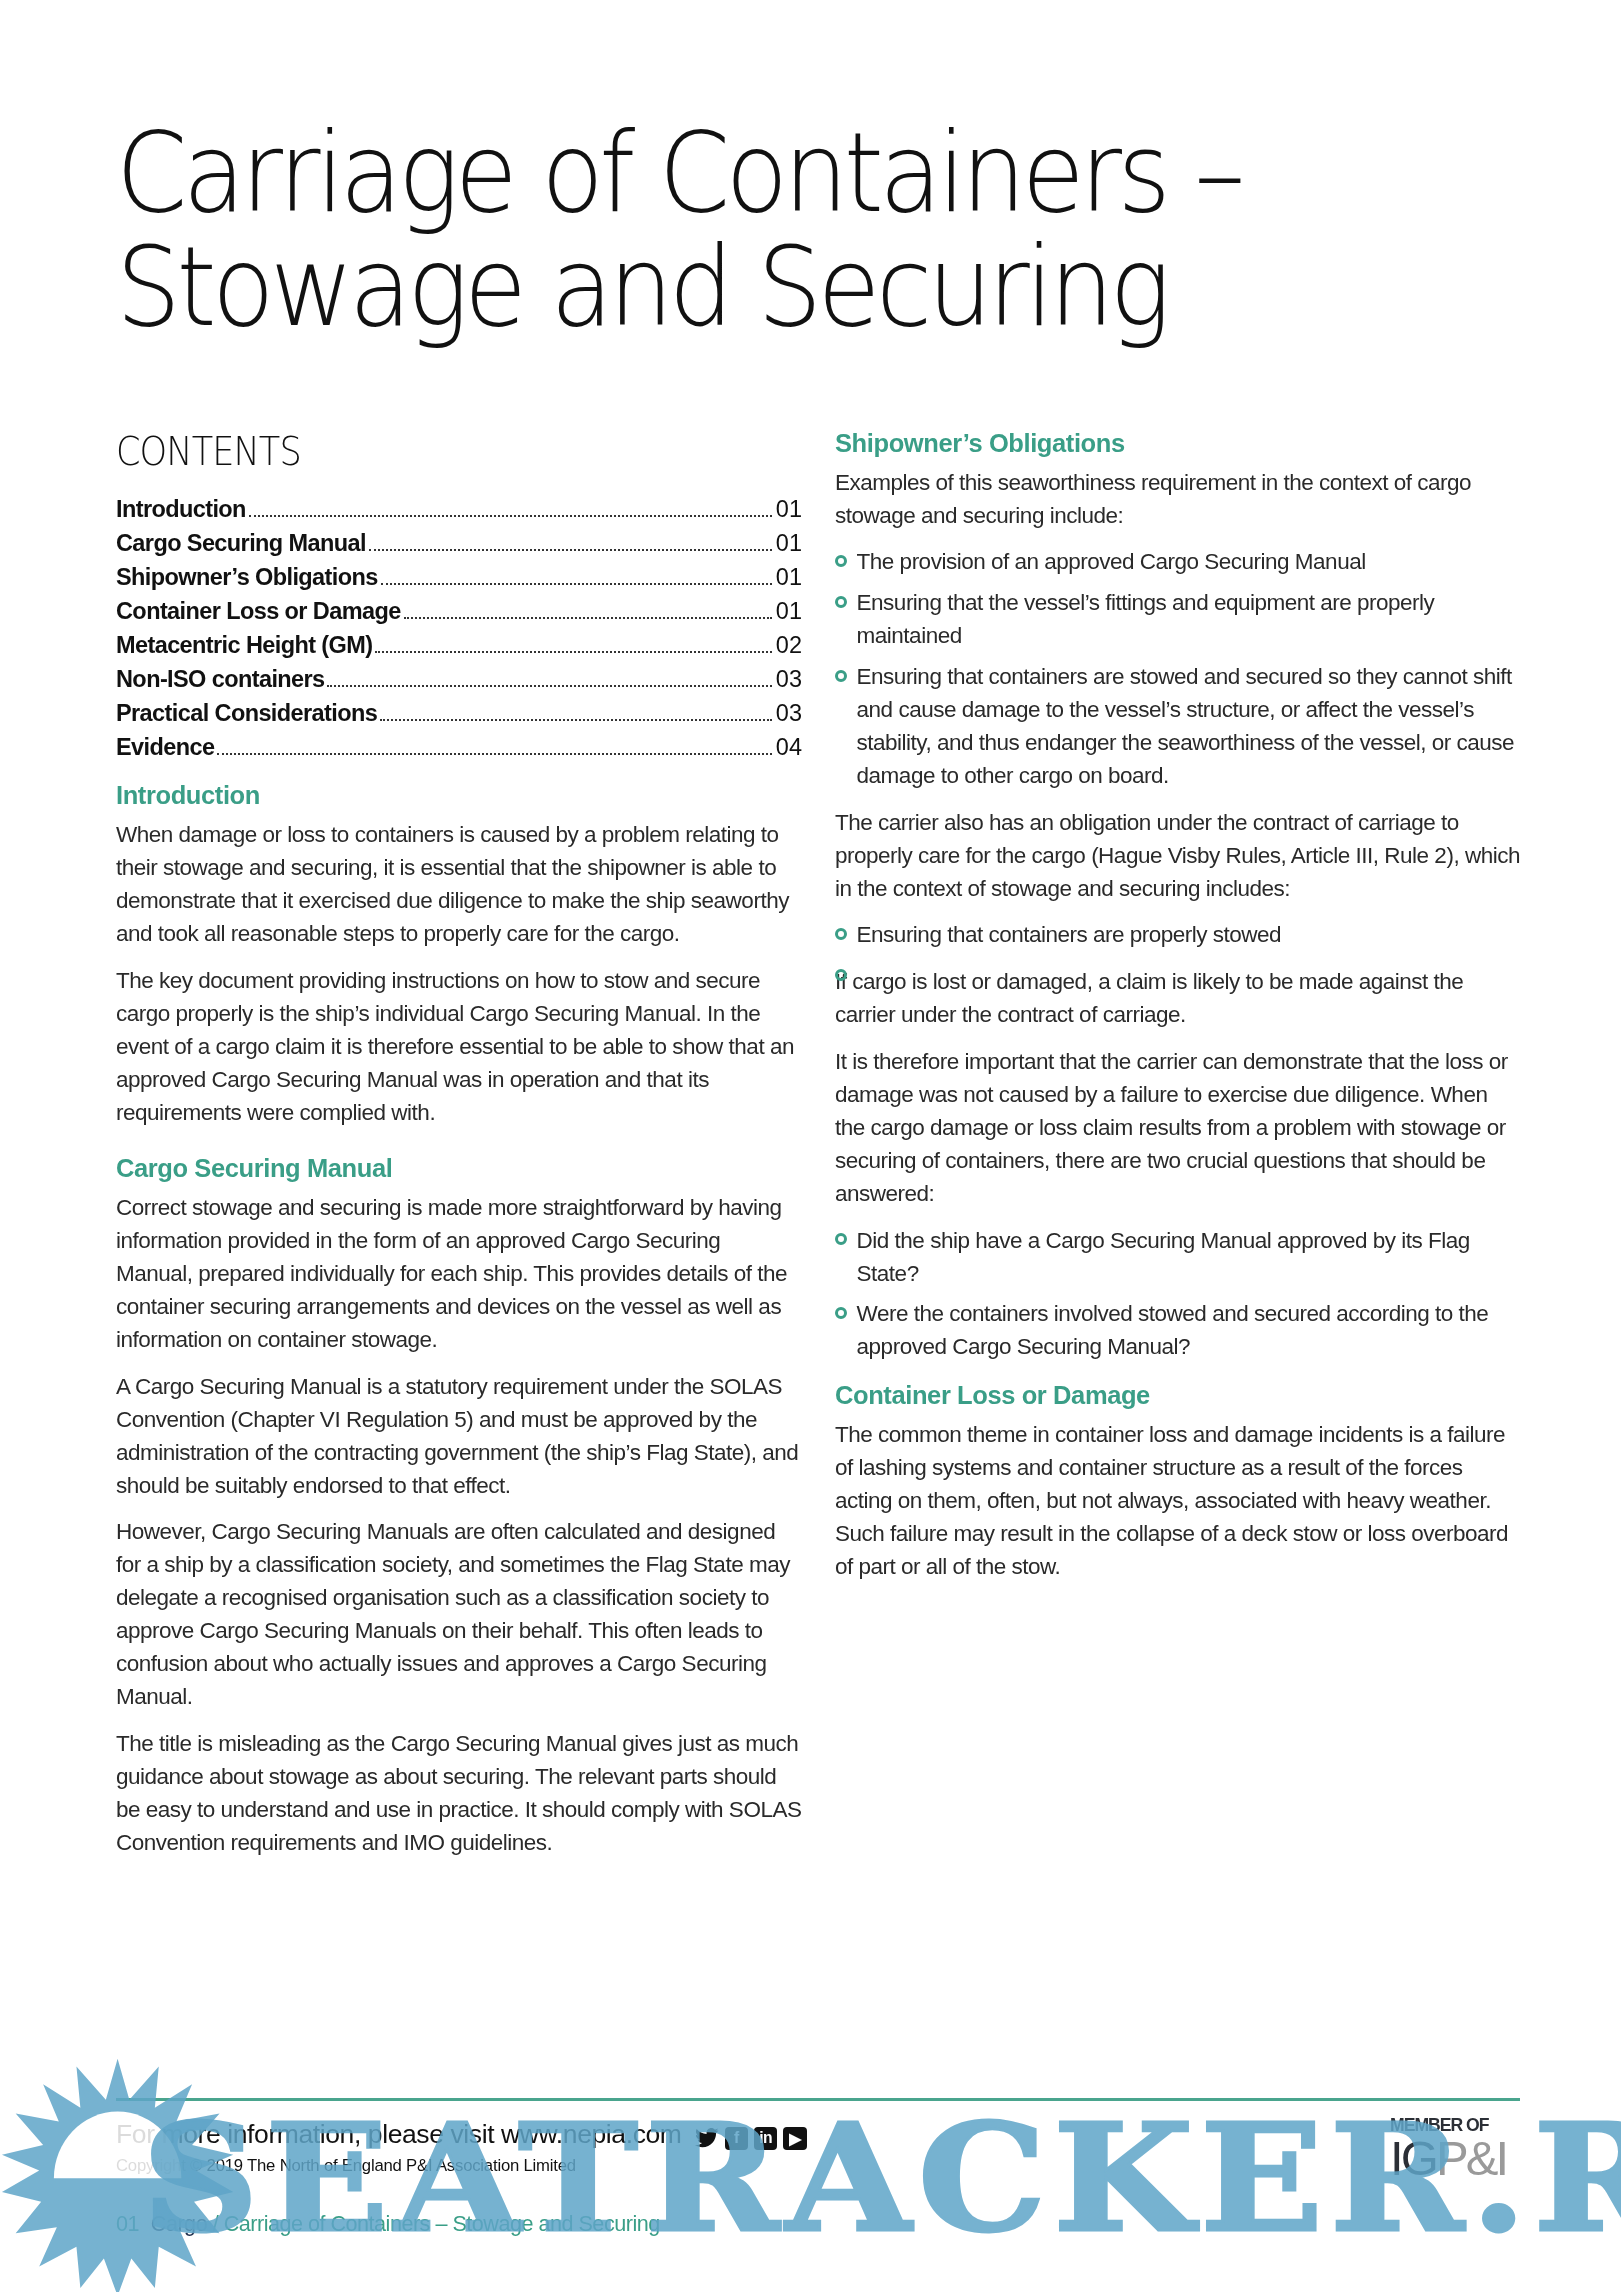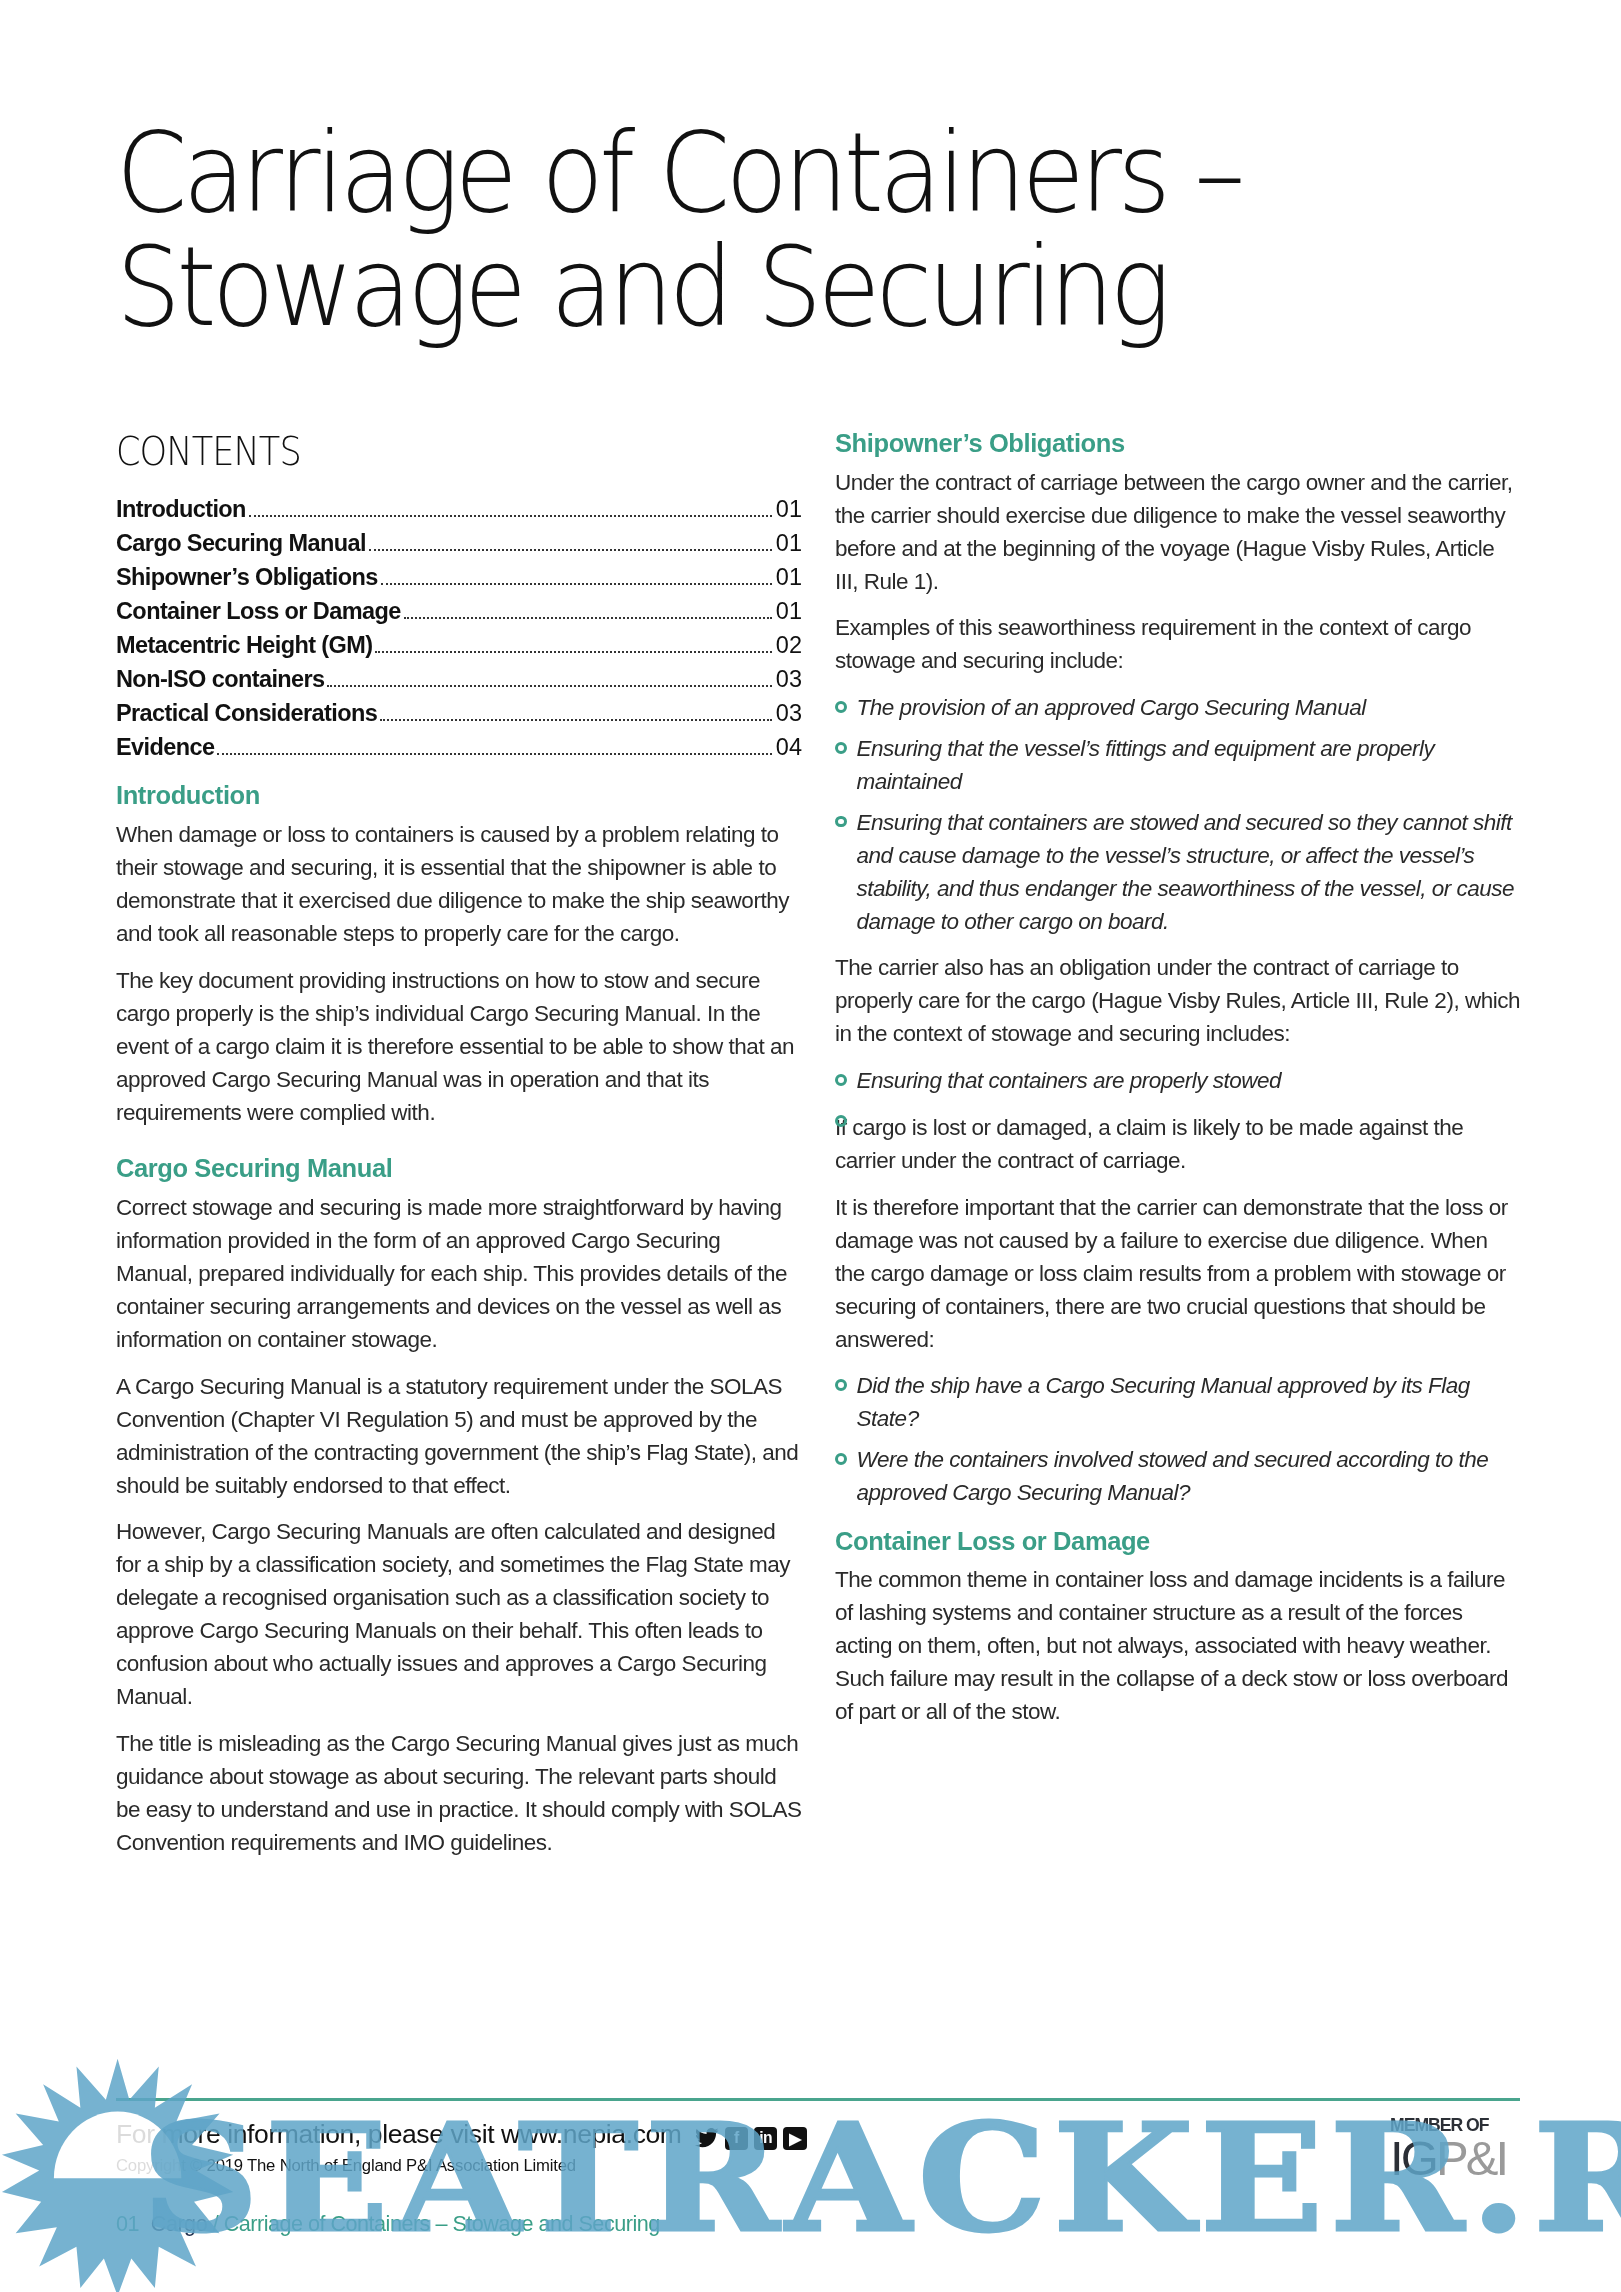--- a/index.html
+++ b/index.html
@@ -133,7 +133,6 @@
 
 <div class="col-right">
   <h2 class="section" style="margin-top:0">Shipowner’s Obligations</h2>
-  <p class="body">Under the contract of carriage between the cargo owner and the carrier, the carrier should exercise due diligence to make the vessel seaworthy before and at the beginning of the voyage (Hague Visby Rules, Article III, Rule 1).</p>
   <p class="body">Examples of this seaworthiness requirement in the context of cargo stowage and securing include:</p>
   <ul class="bullets">
     <li class="bullet"><span class="dot"></span><span>The provision of an approved Cargo Securing Manual</span></li>

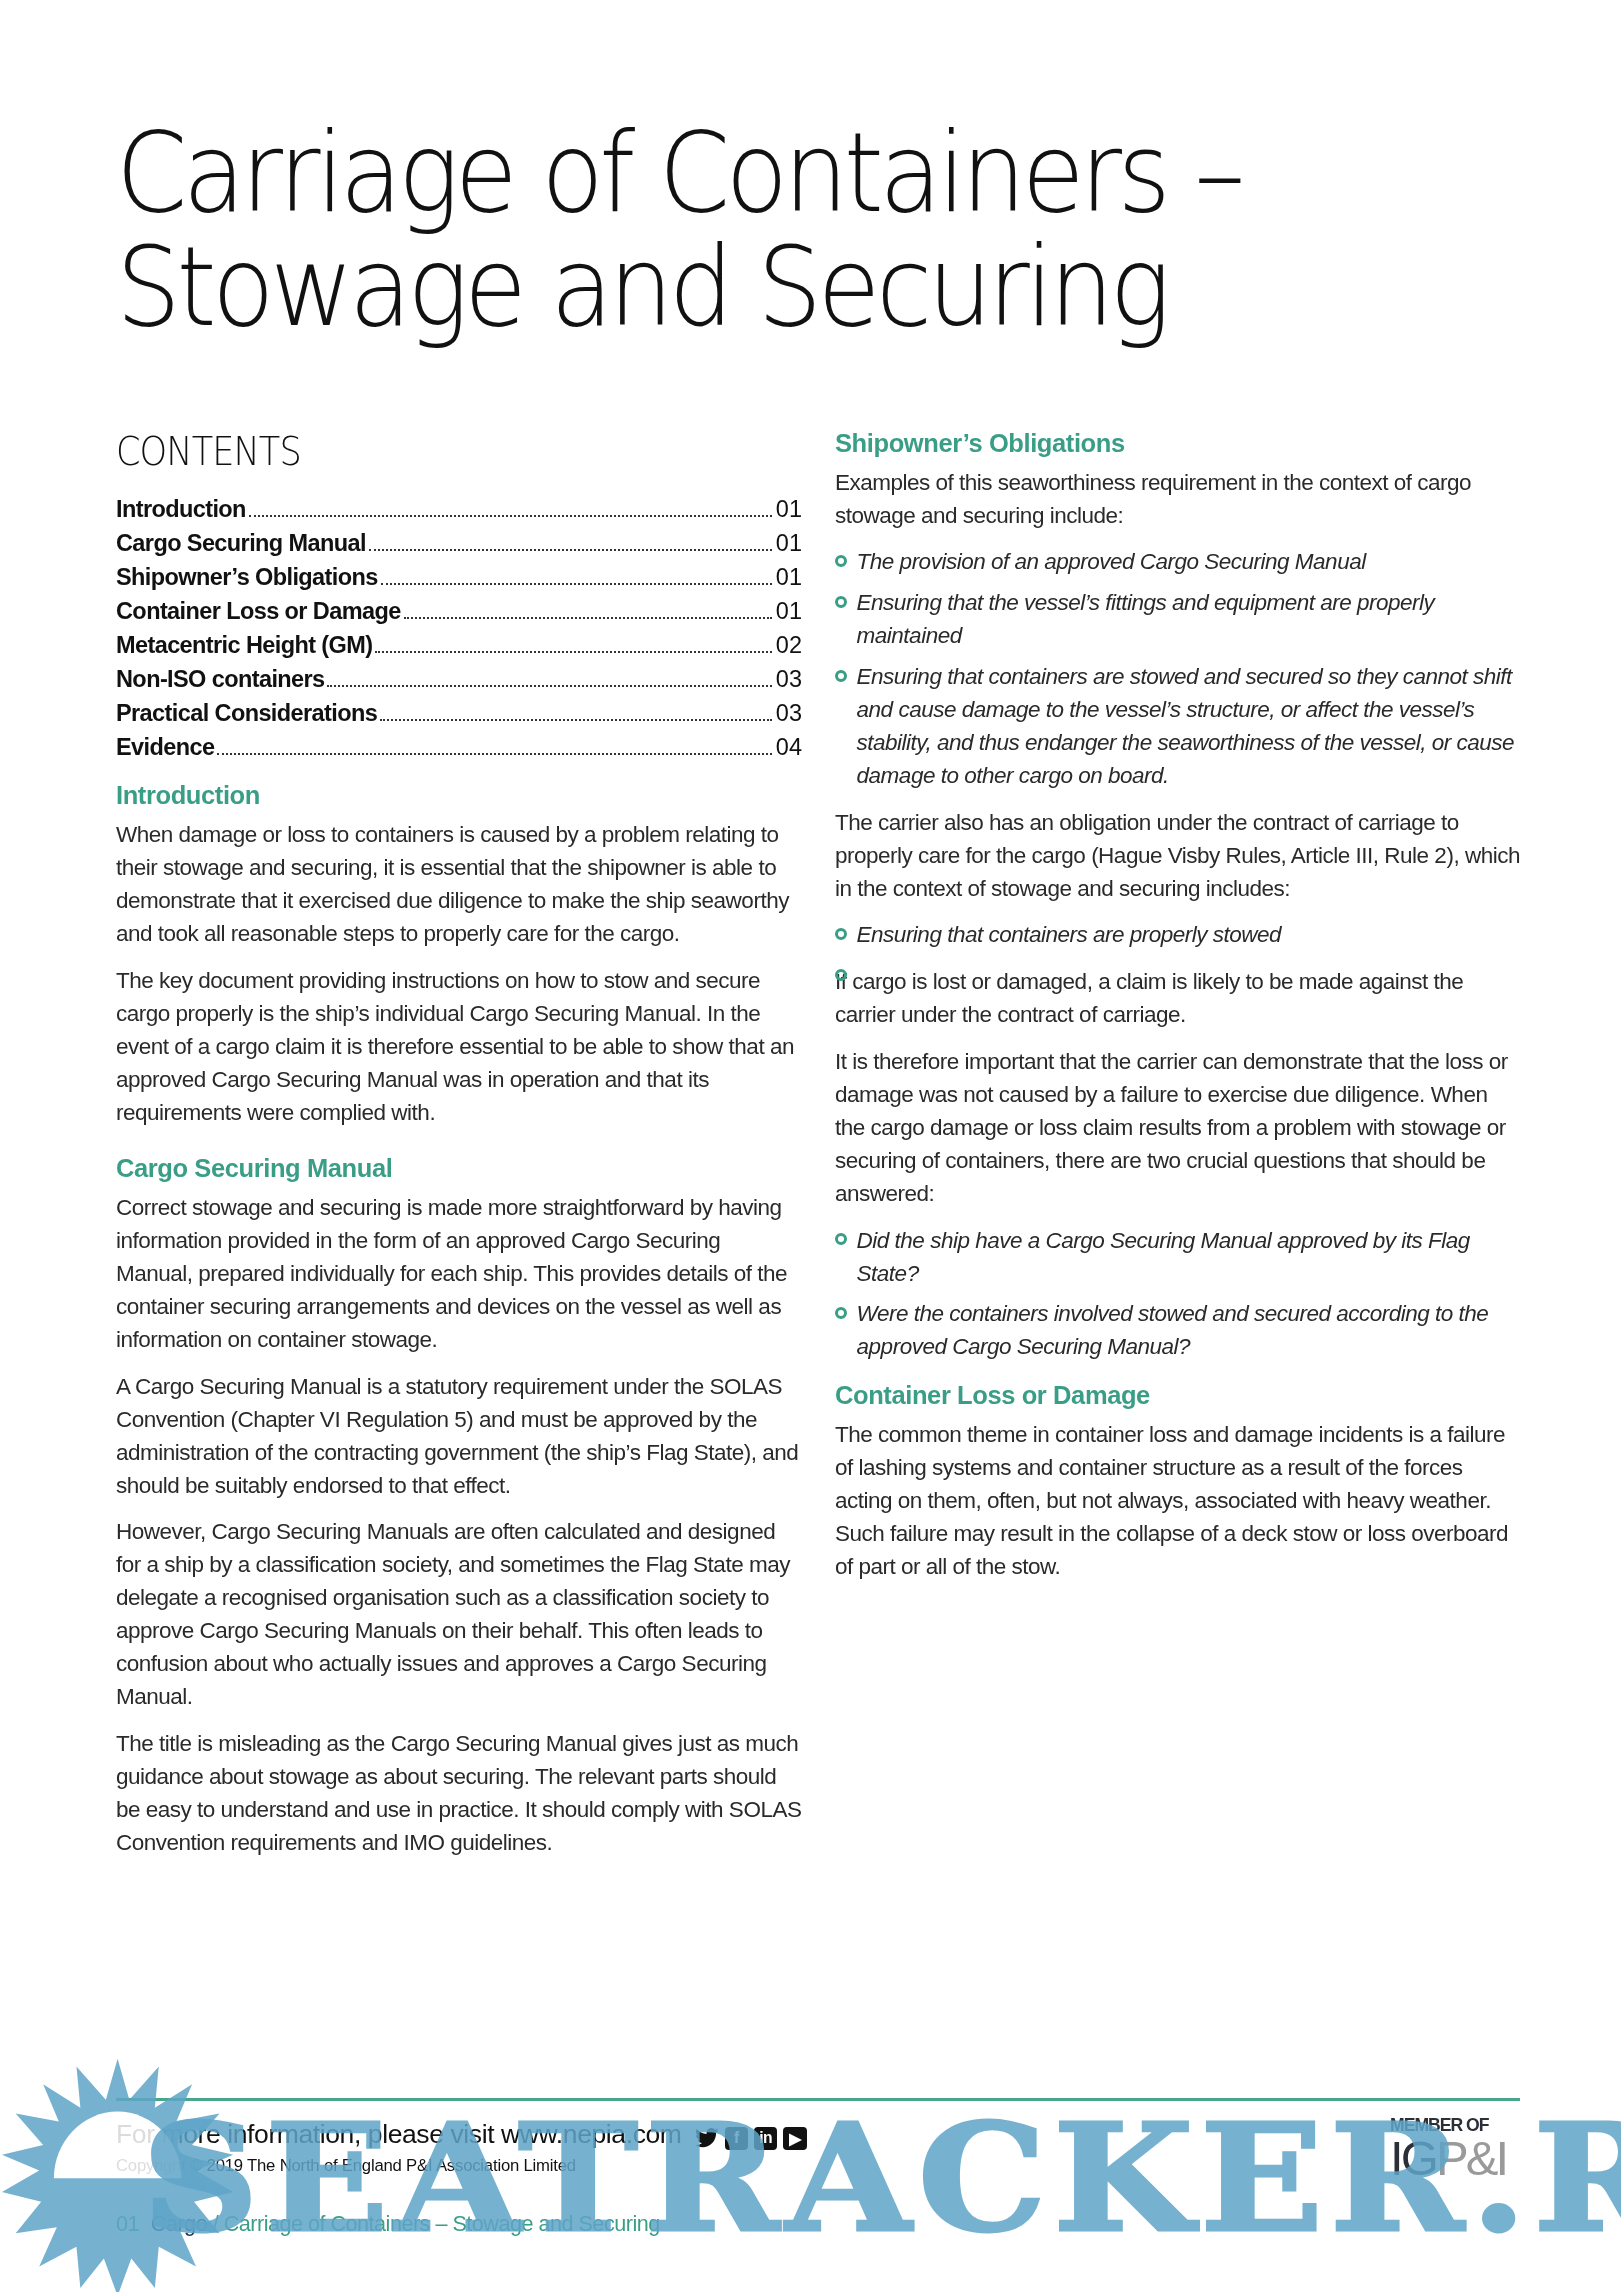--- a/index.html
+++ b/index.html
@@ -32,7 +32,7 @@
            font-size: 22.5px; line-height: 33px; color: #2a2a2a; letter-spacing: -0.5px;
            margin: 0 0 13.7px 0; }
   ul.bullets { list-style: none; margin: 0 0 13.7px 0; padding: 0; }
-  li.bullet { position: relative; padding-left: 21.6px; margin: 0 0 7.8px 0; font-style: italic; }
+  li.bullet { position: relative; padding-left: 21.6px; margin: 0 0 7.8px 0; }
   li.bullet .dot { position: absolute; left: 0; top: 9.8px; width: 9.8px; height: 9.8px;
                    border: 3.9px solid #3a9e87; border-radius: 50%; box-sizing: content-box;
                    width: 5.9px; height: 5.9px; }

